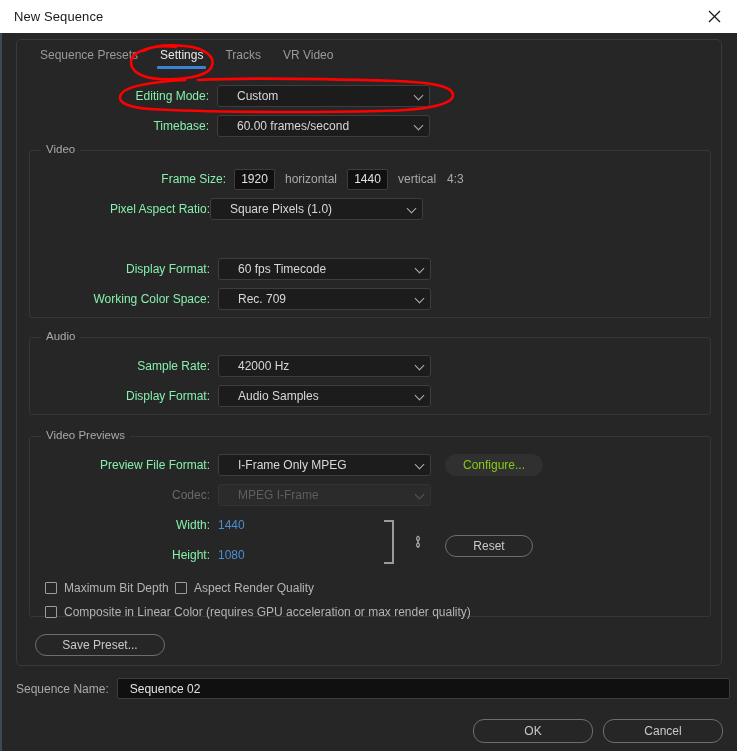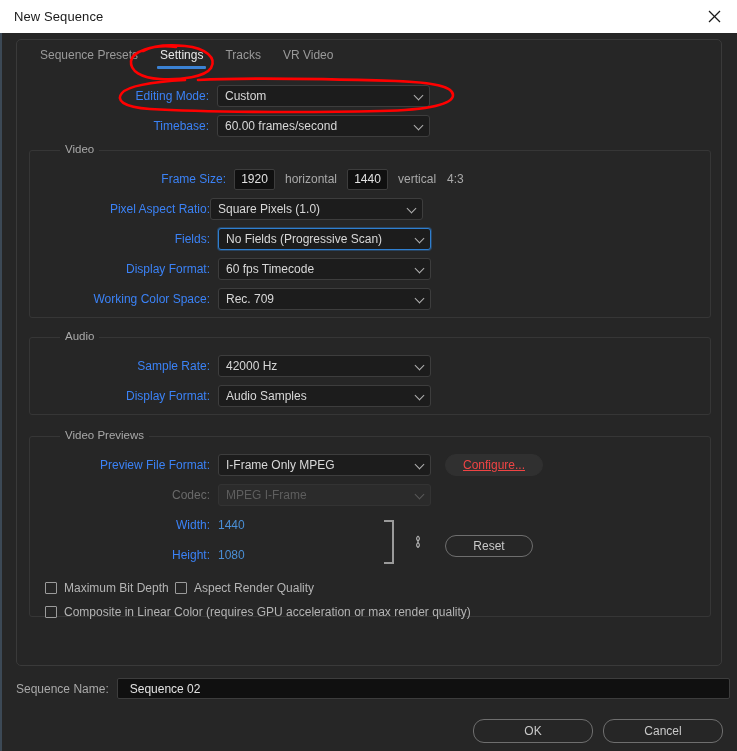--- a/index.html
+++ b/index.html
@@ -87,7 +87,7 @@
     display: flex; align-items: center;
   }
   .lbl {
-    font-size: 12px; color: #3b82f6;
+    font-size: 12px; color: #86efac;
     text-align: right;
     white-space: nowrap;
   }

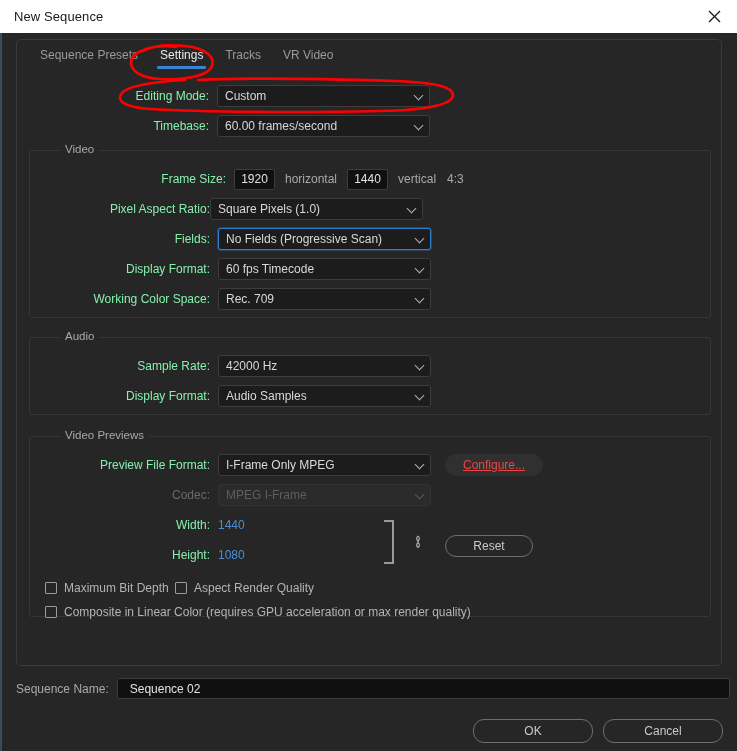--- a/index.html
+++ b/index.html
@@ -99,7 +99,7 @@
     border: 1px solid #3d3d3d;
     border-radius: 3px;
     display: flex; align-items: center;
-    padding: 0 7px;
+    padding: 0 19px;
     font-size: 12px; color: #d8d8d8;
     cursor: pointer;
     position: relative;

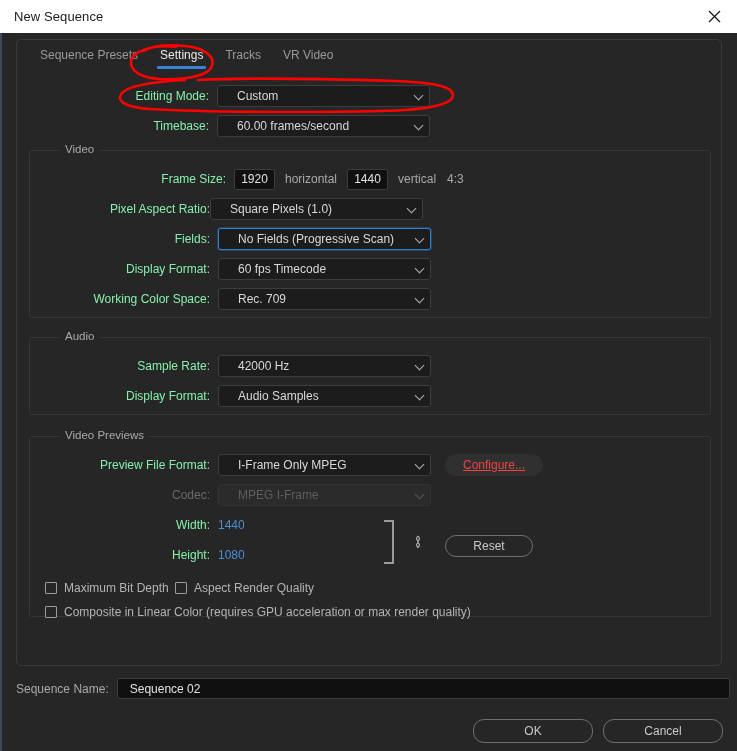--- a/index.html
+++ b/index.html
@@ -150,7 +150,6 @@
     padding: 0 5px;
     font-size: 11.5px;
     color: #a9a9a9;
-    margin-left: 19px;
   }
 
   

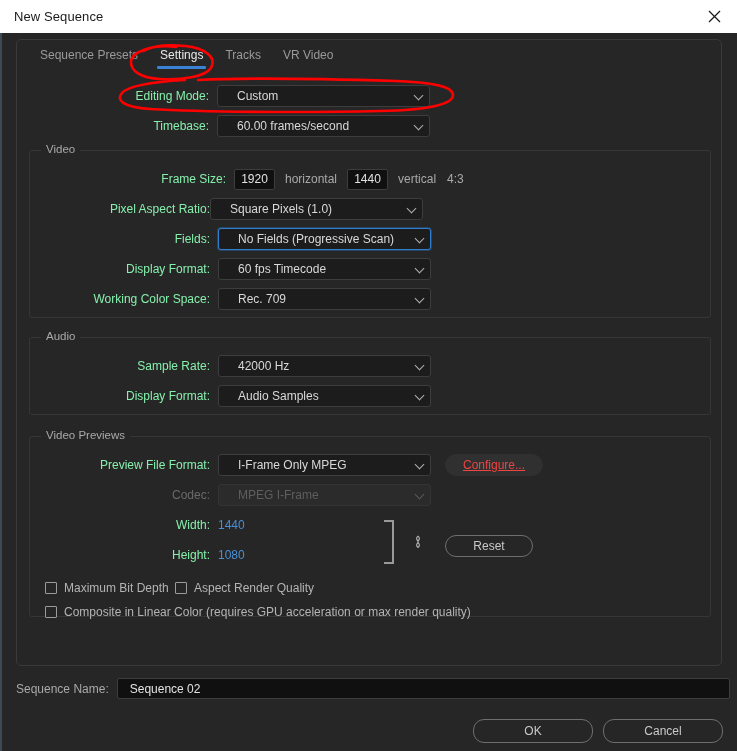--- a/index.html
+++ b/index.html
@@ -266,13 +266,6 @@
       </div>
     </div>
 
-    <div class="row" style="left:0; top:77px; width:420px;">
-      <span class="lbl" style="width:180px;">Fields:</span>
-      <div class="select focused" style="margin-left:8px; width:213px;">
-        <span>No Fields (Progressive Scan)</span>
-        <span class="caret"></span>
-      </div>
-    </div>
 
     <div class="row" style="left:0; top:107px; width:420px;">
       <span class="lbl" style="width:180px;">Display Format:</span>

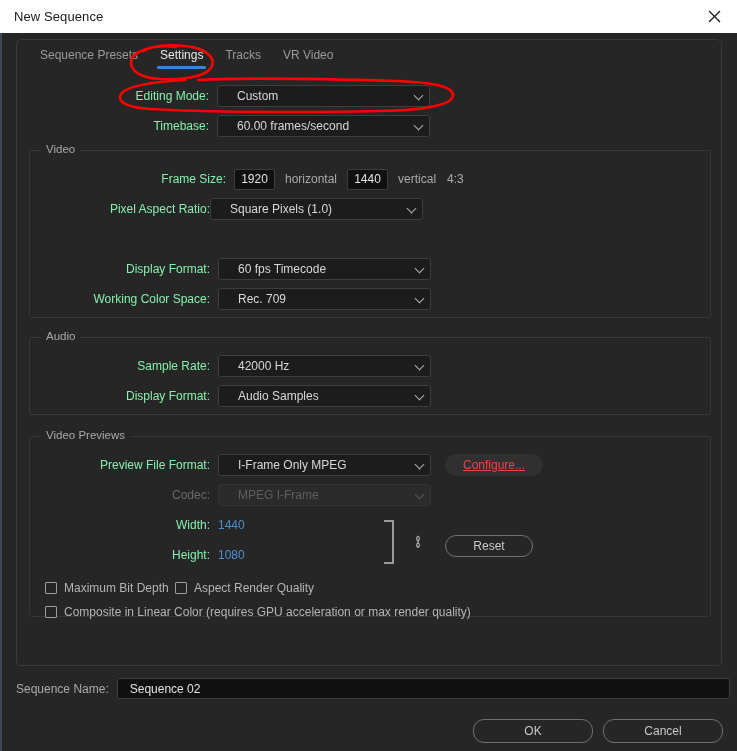--- a/index.html
+++ b/index.html
@@ -167,9 +167,8 @@
   .btn.disabled {
     background: #303030;
     border-color: #303030;
-    color: #ef4444;
+    color: #84cc16;
     cursor: default;
-    text-decoration: underline;
   }
 
   

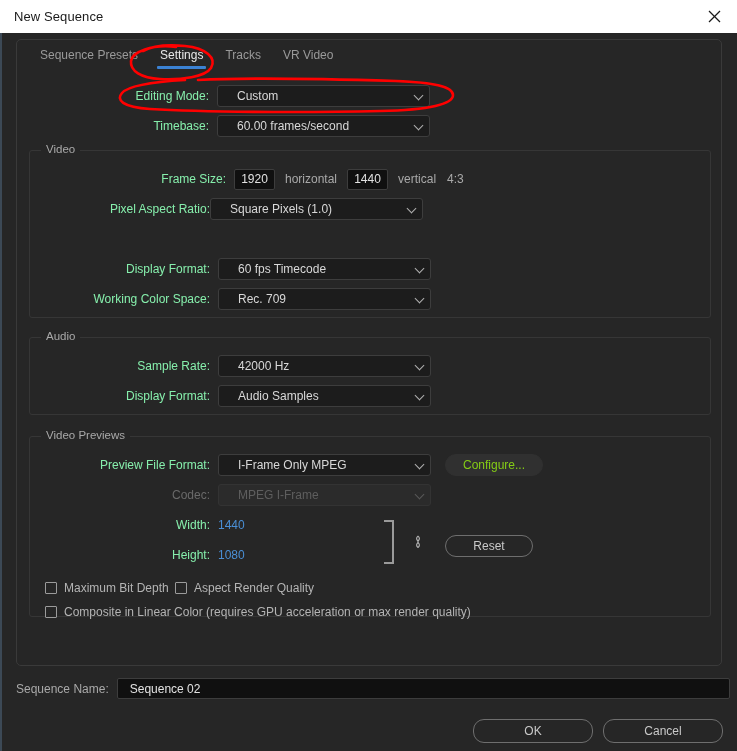--- a/index.html
+++ b/index.html
@@ -359,6 +359,7 @@
     </div>
   </div>
 
+  <div class="btn" style="position:absolute; left:18px; top:594px; width:130px;">Save Preset...</div>
 </div>
 
 <div id="seqname-row">

